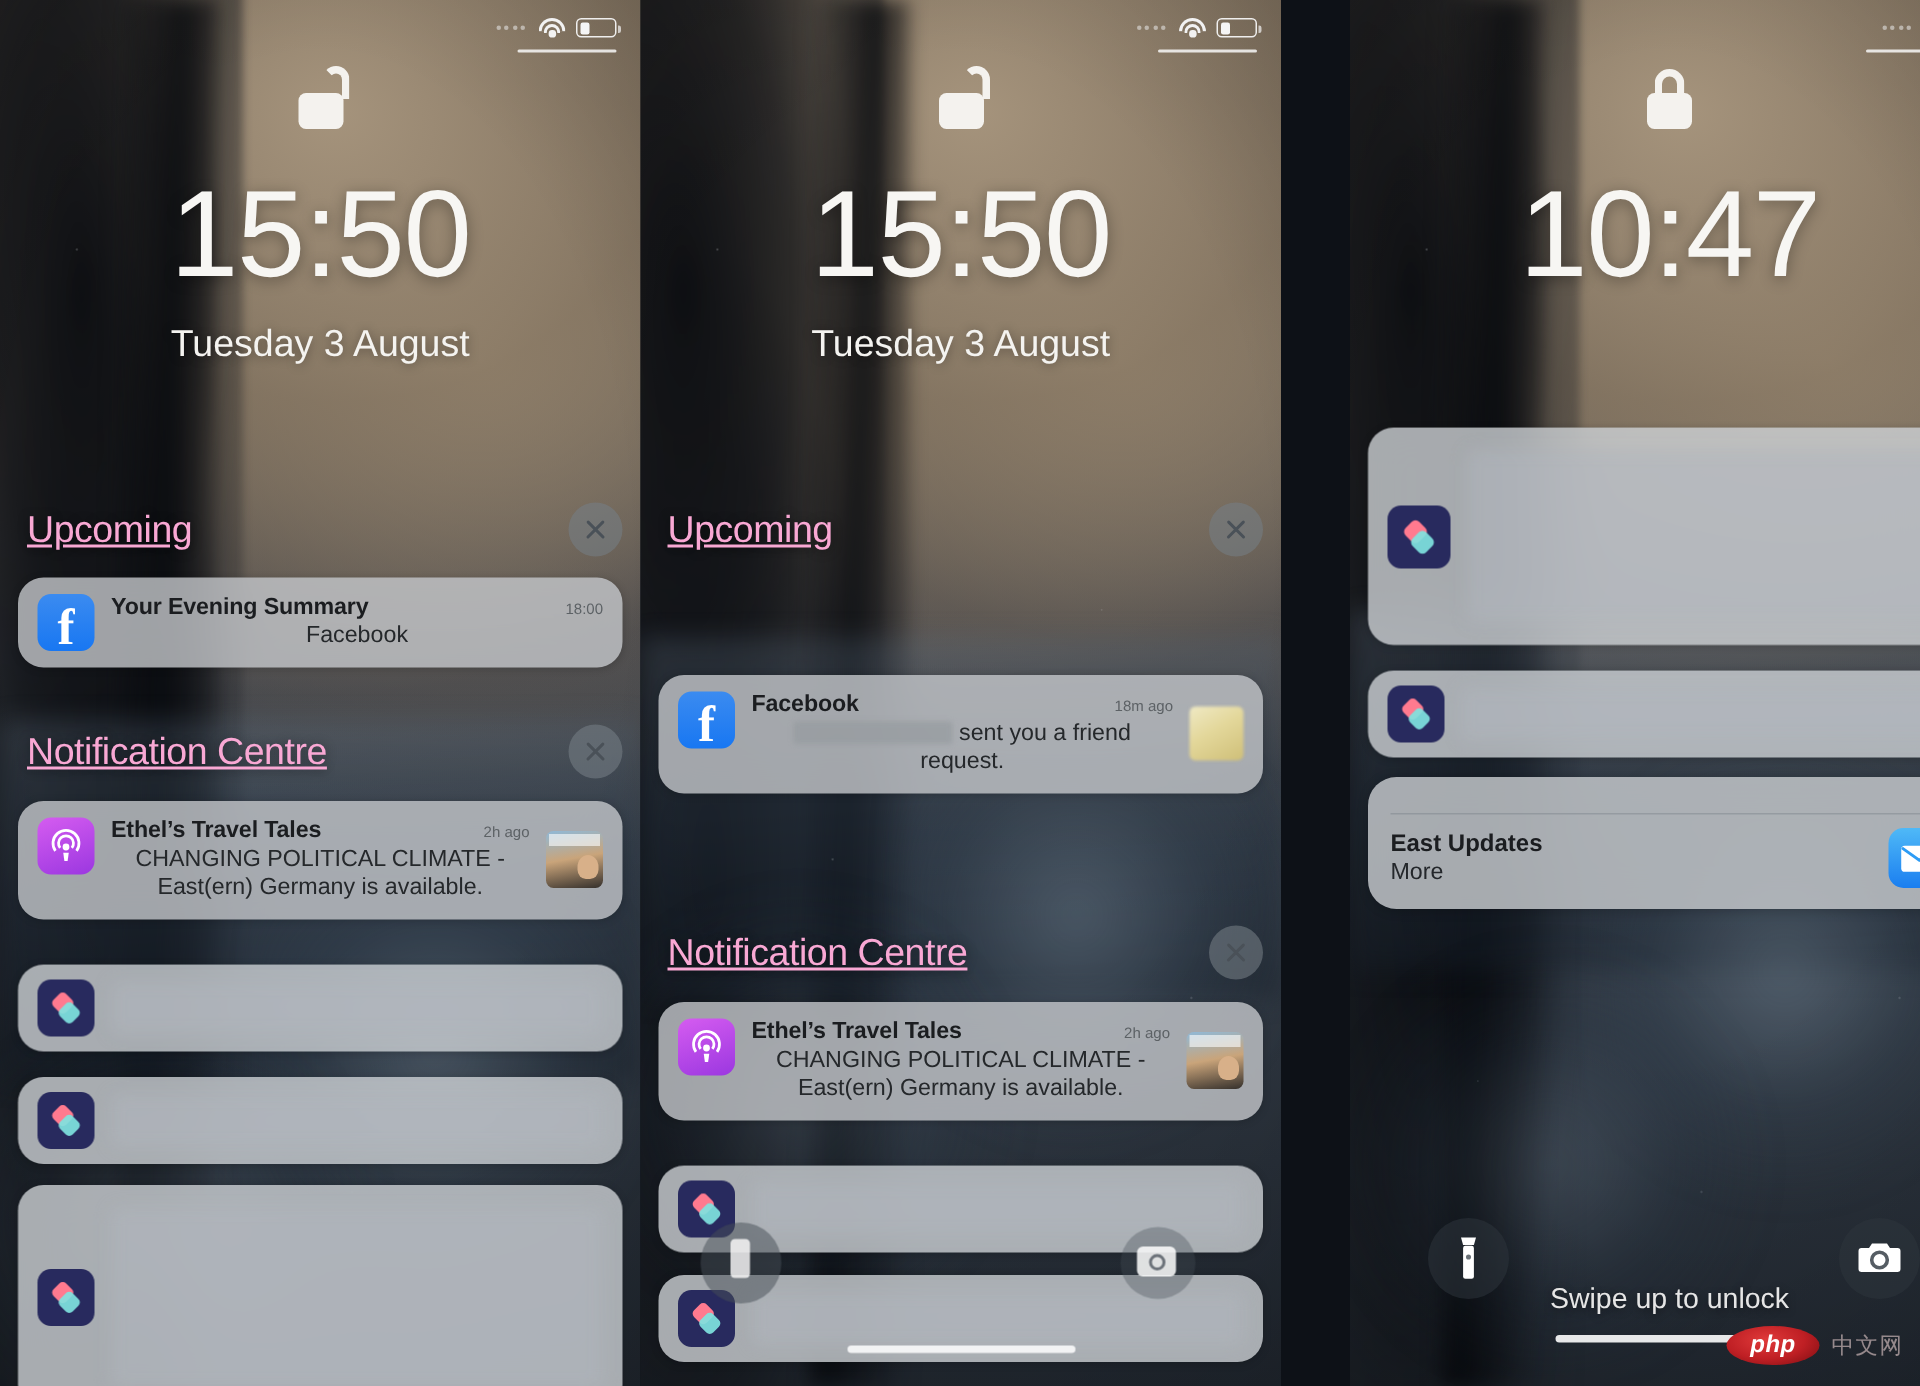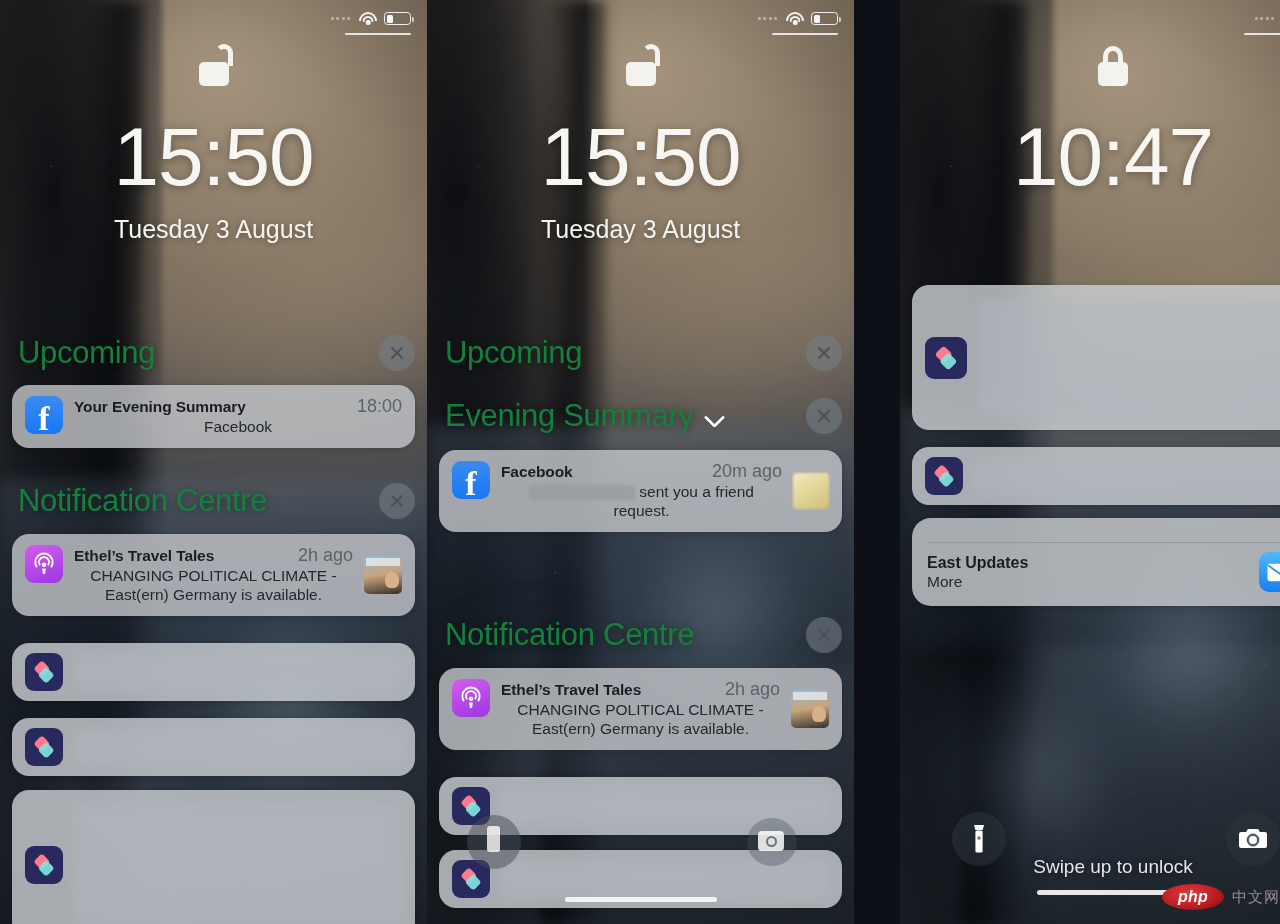--- a/index.html
+++ b/index.html
@@ -86,8 +86,8 @@
   
   .sec{ position:absolute; left:18px; right:12px; z-index:6;
       display:flex; align-items:center; justify-content:space-between; }
-  .sec-title{ color:#15803d; font-size:31px; font-weight:400; letter-spacing:-.3px;
-      text-shadow:0 1px 8px rgba(0,0,0,.45); display:flex; align-items:center; gap:12px; }
+  .sec-title{ color:#f9a8d4; font-size:25px; font-weight:400; letter-spacing:-.3px;
+      text-shadow:0 1px 8px rgba(0,0,0,.45); display:flex; align-items:center; gap:12px;text-decoration:underline; }
   .chev{ width:17px; height:17px; position:relative; }
   .chev:before{ content:""; position:absolute; left:1px; top:2px; width:12px; height:12px;
       border-right:3px solid #fff; border-bottom:3px solid #fff; transform:rotate(45deg);

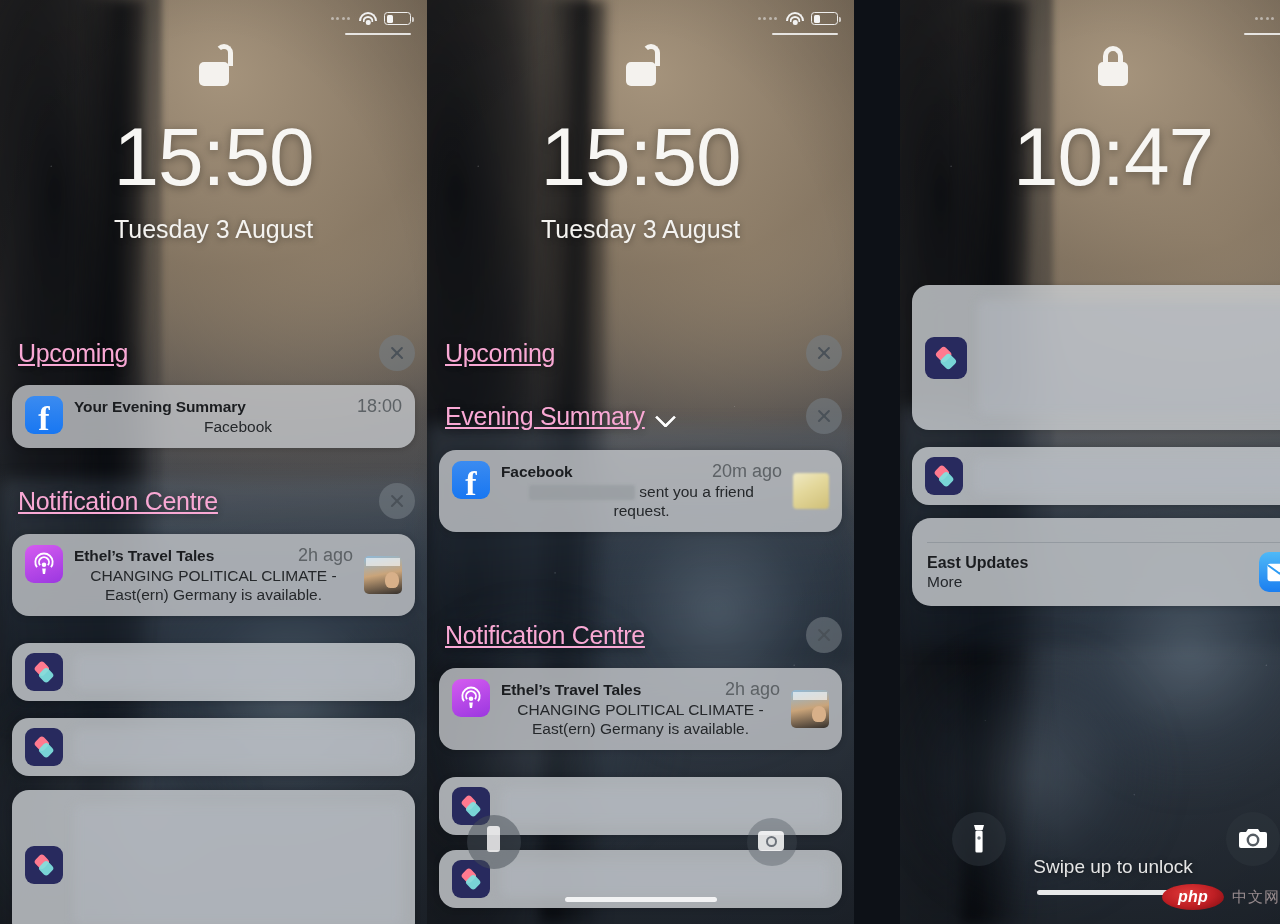--- a/index.html
+++ b/index.html
@@ -119,7 +119,7 @@
   .note-body{ flex:1 1 auto; min-width:0;text-align:center; }
   .note-row{ display:flex; align-items:baseline; gap:8px; }
   .note-title{ font-size:15.5px; font-weight:bold; color:#1b1d20; letter-spacing:-.1px; }
-  .note-time{ margin-left:auto; font-size:18px; color:#5d6266; white-space:nowrap; }
+  .note-time{ margin-left:auto; font-size:10px; color:#5d6266; white-space:nowrap; }
   .note-sub{ font-size:15.5px; color:#25282b; margin-top:1px; line-height:1.22; }
   .thumb{ width:38px; height:38px; border-radius:5px; flex:0 0 auto; align-self:center;
       background:linear-gradient(170deg,#8fb9d8 0%,#c9a47a 48%,#35302c 100%);

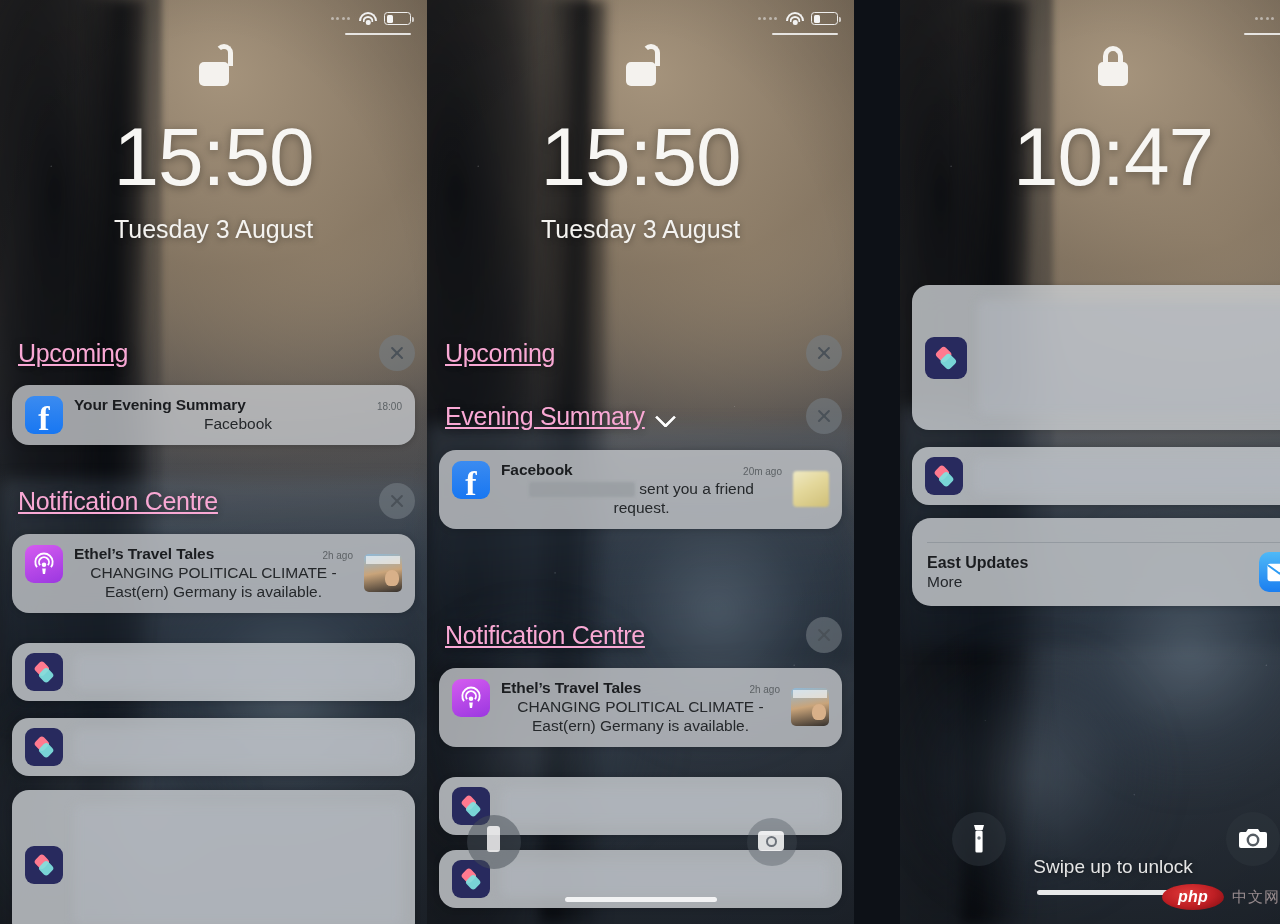--- a/index.html
+++ b/index.html
@@ -357,15 +357,6 @@
         </div>
     </div>
 
-    <div class="sec" style="top:398px">
-      <div class="sec-title">
-        <span>Evening Summary</span>
-        <span class="chev"></span>
-      </div>
-      <div class="xbtn">
-          <i></i>
-        </div>
-    </div>
 
     <div class="note" style="top:450px">
       <div class="app-icon ic-fb">

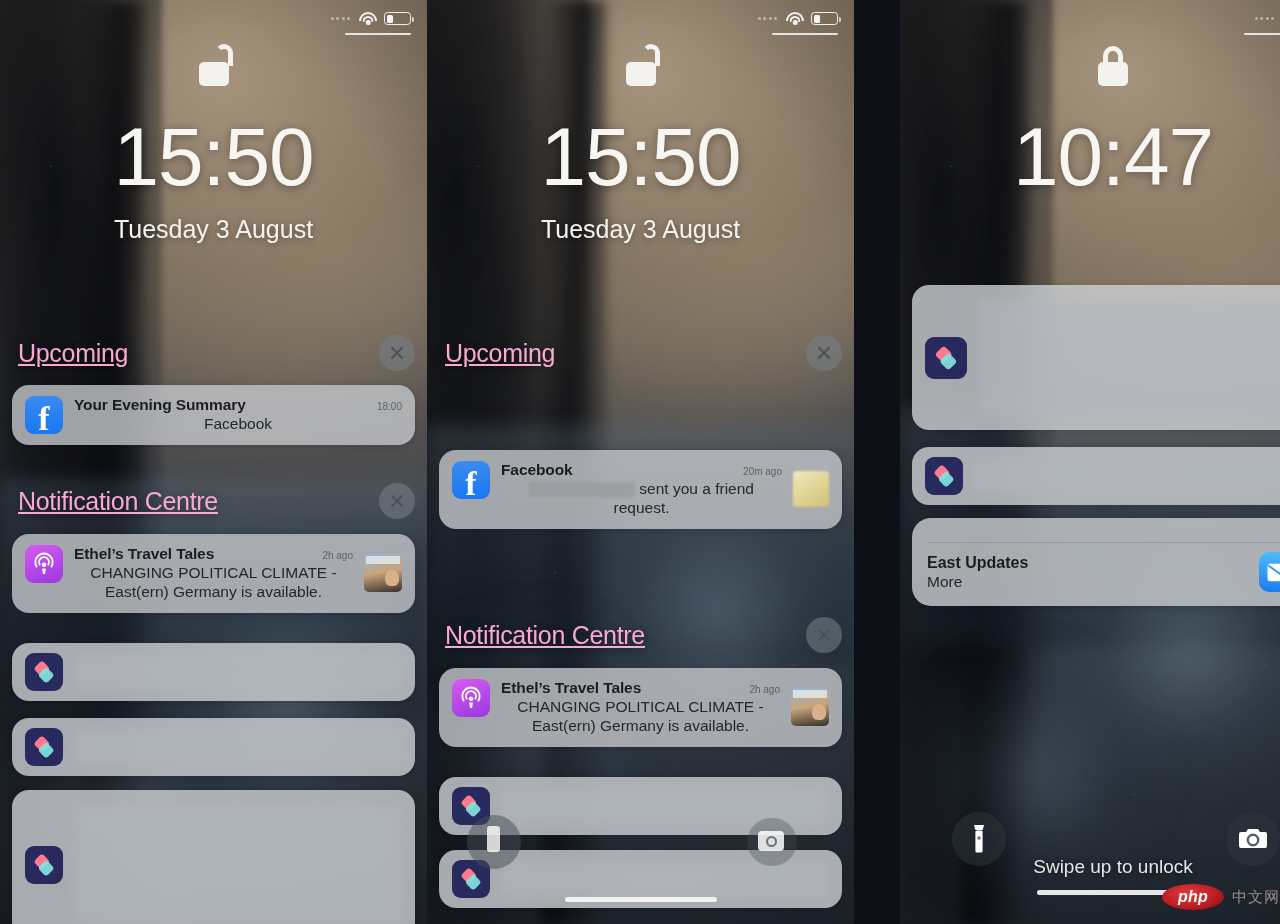--- a/index.html
+++ b/index.html
@@ -365,7 +365,7 @@
       <div class="note-body">
         <div class="note-row">
           <span class="note-title">Facebook</span>
-          <span class="note-time">20m ago</span>
+          <span class="note-time">18m ago</span>
         </div>
         <div class="note-sub">
           <span class="redact" style="width:106px"></span>

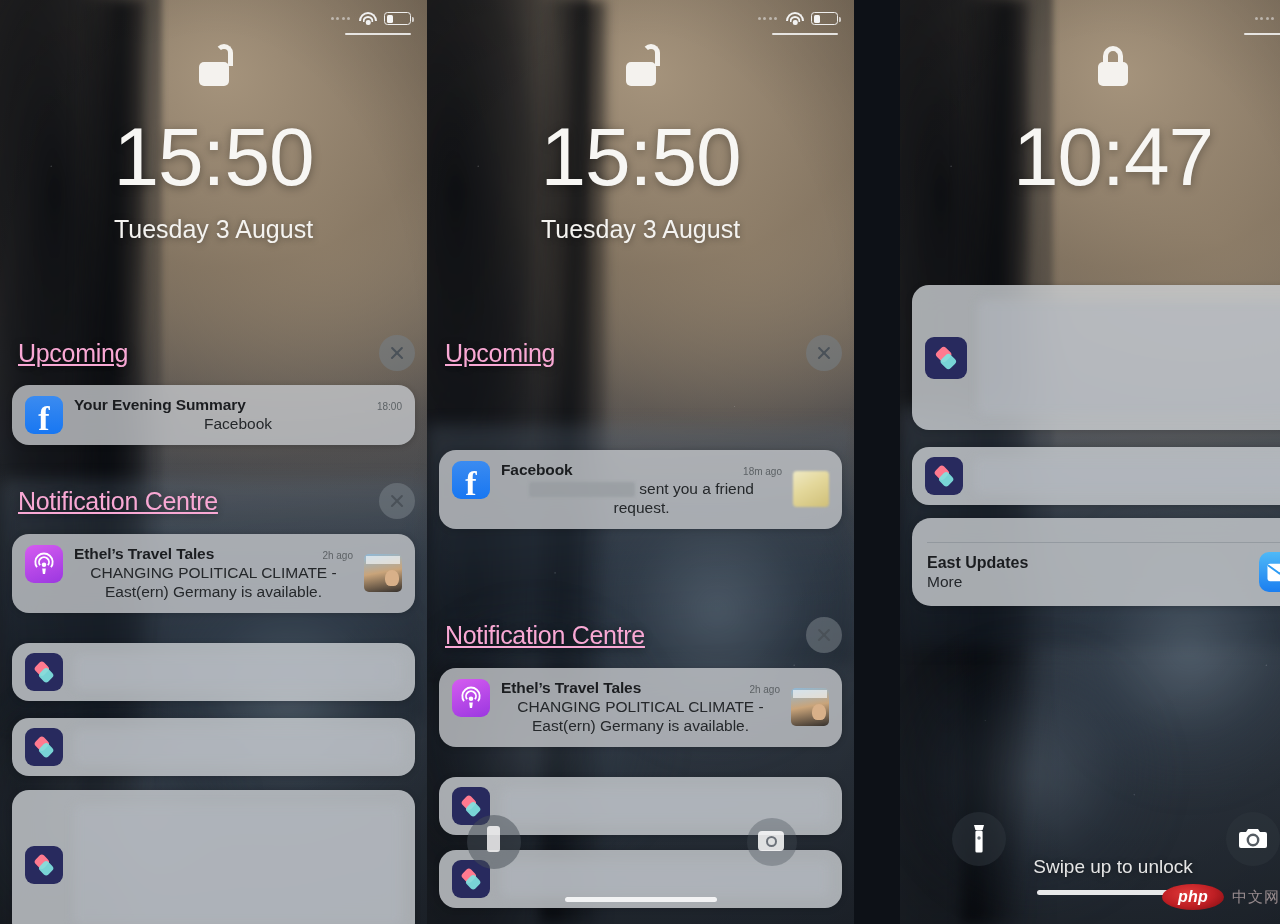--- a/index.html
+++ b/index.html
@@ -177,7 +177,7 @@
   .artifact{ position:absolute; z-index:7; pointer-events:none; }
 
   
-  .wm{ position:absolute; right:0; bottom:14px; z-index:20; display:flex;
+  .wm{ position:absolute; right:11px; bottom:14px; z-index:20; display:flex;
       align-items:center; gap:8px;text-align:center; }
   .wm-php{ width:62px; height:26px; border-radius:50%;
       background:radial-gradient(60% 70% at 42% 36%, #e03a3a 0%, #bf1f24 70%, #9d161b 100%);

